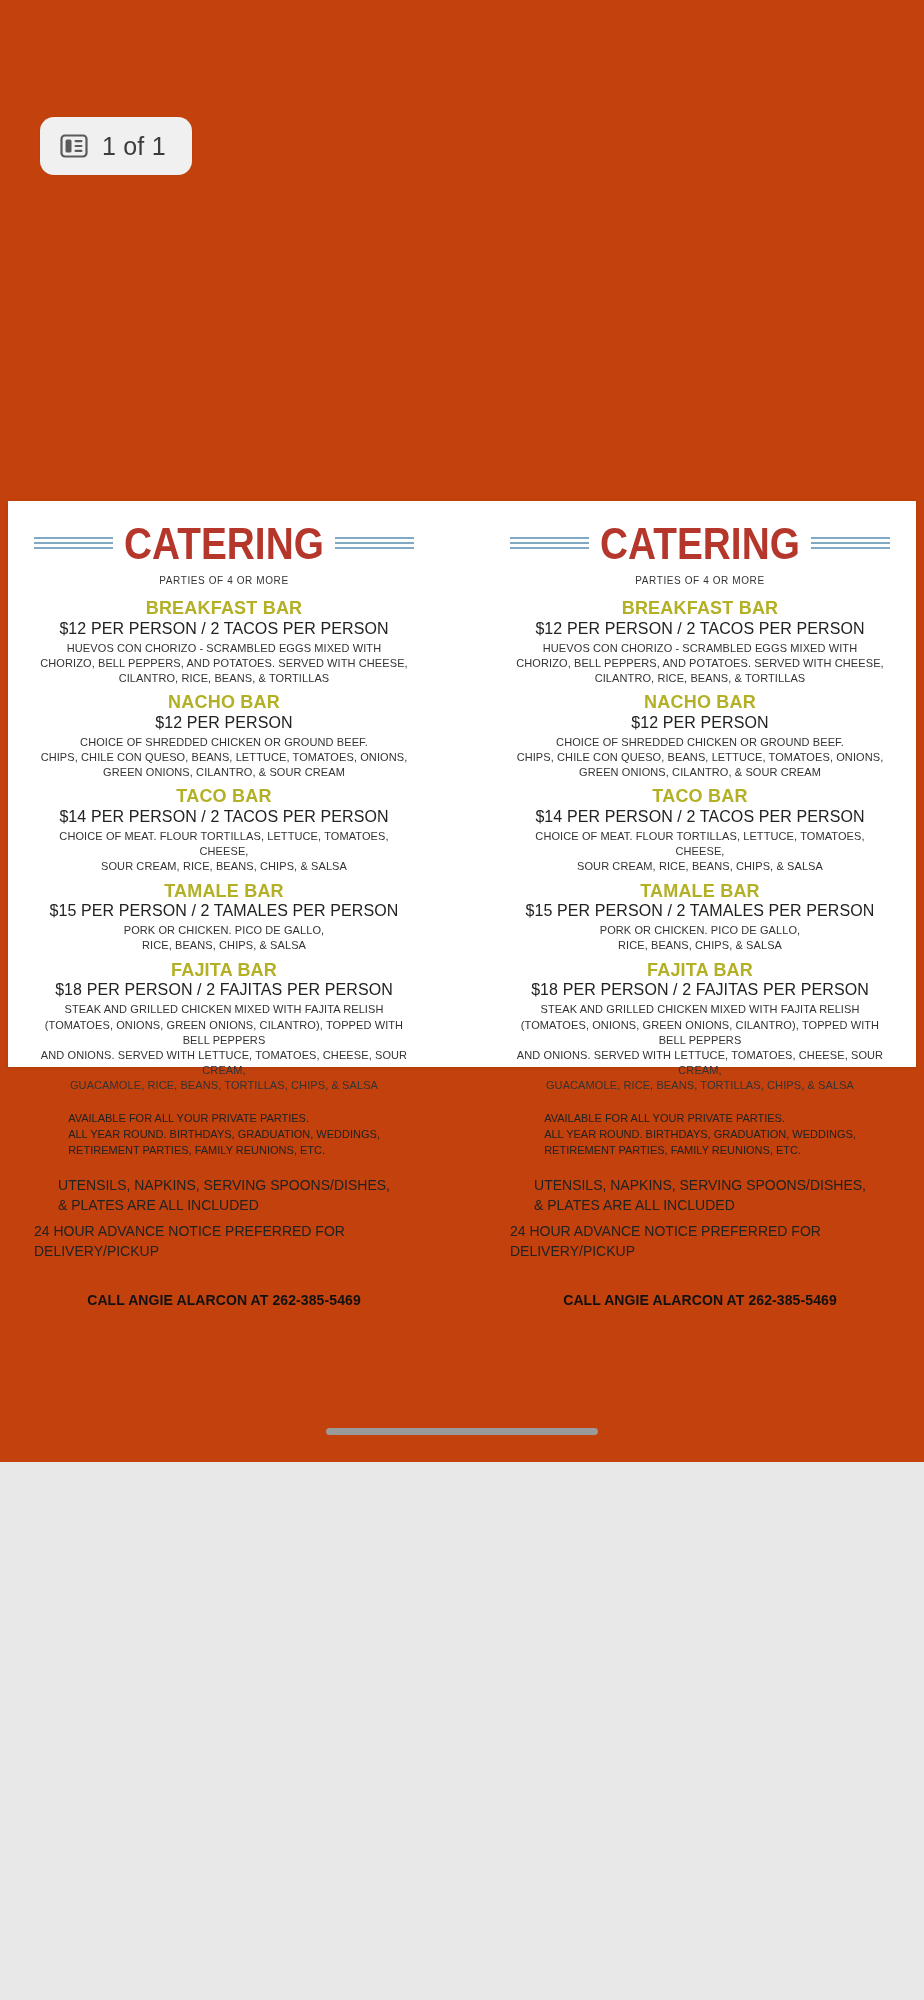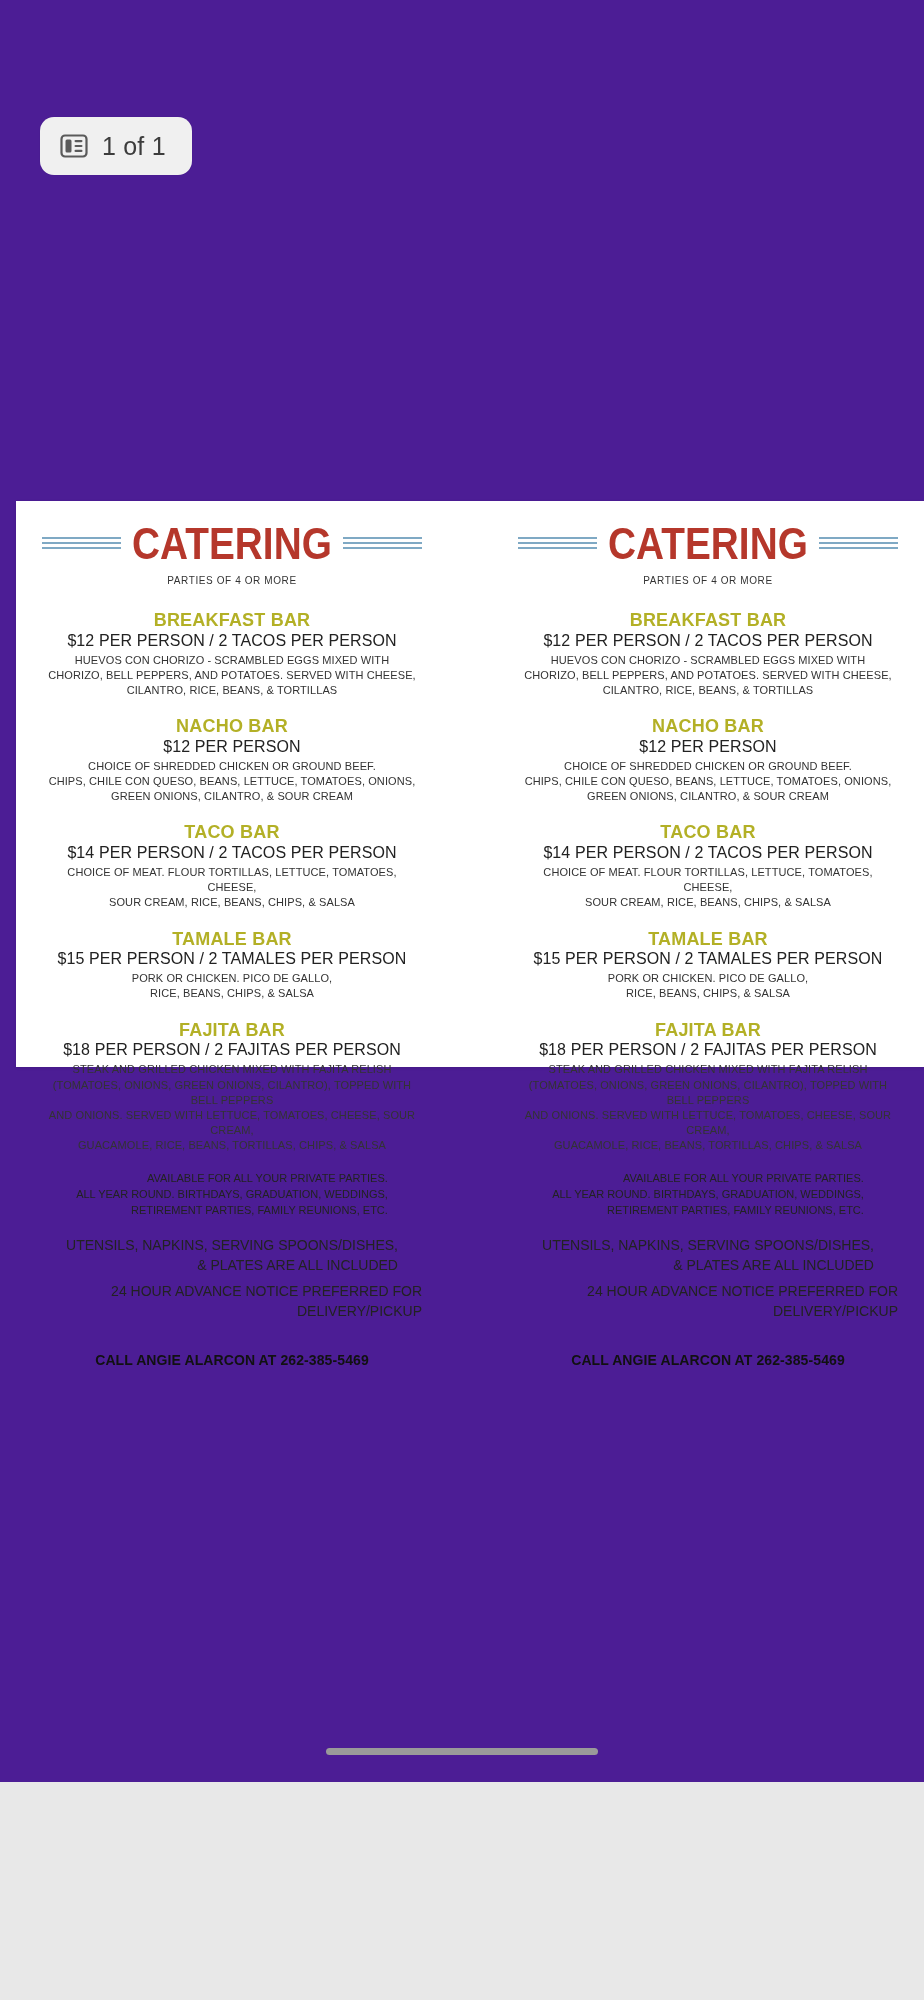--- a/index.html
+++ b/index.html
@@ -15,8 +15,8 @@
   .page-wrap {
     position: relative;
     width: 924px;
-    height: 1782px;
-    background: #4c1d95;
+    height: 1462px;
+    background: #c2410c;
   }
 
   

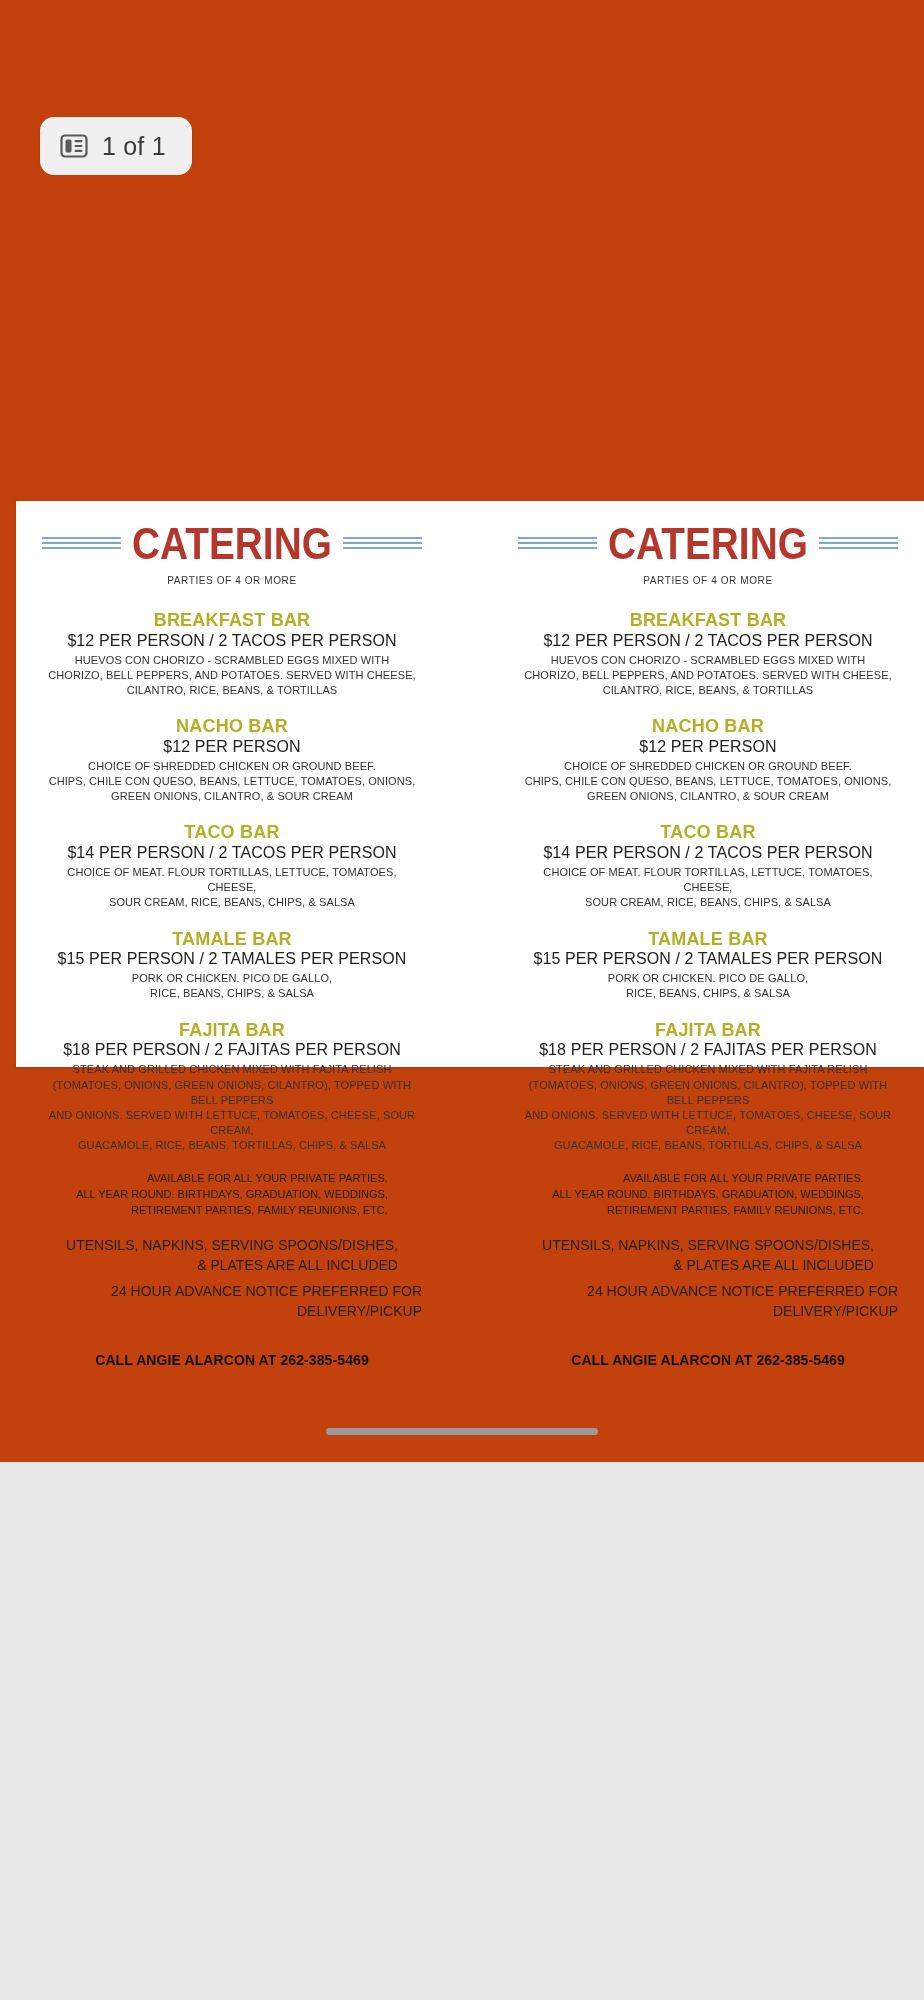--- a/index.html
+++ b/index.html
@@ -50,7 +50,7 @@
   
   .doc-sheet {
     position: absolute;
-    left: 16px;
+    left: 8px;
     top: 501px;
     width: 908px;
     height: 566px;

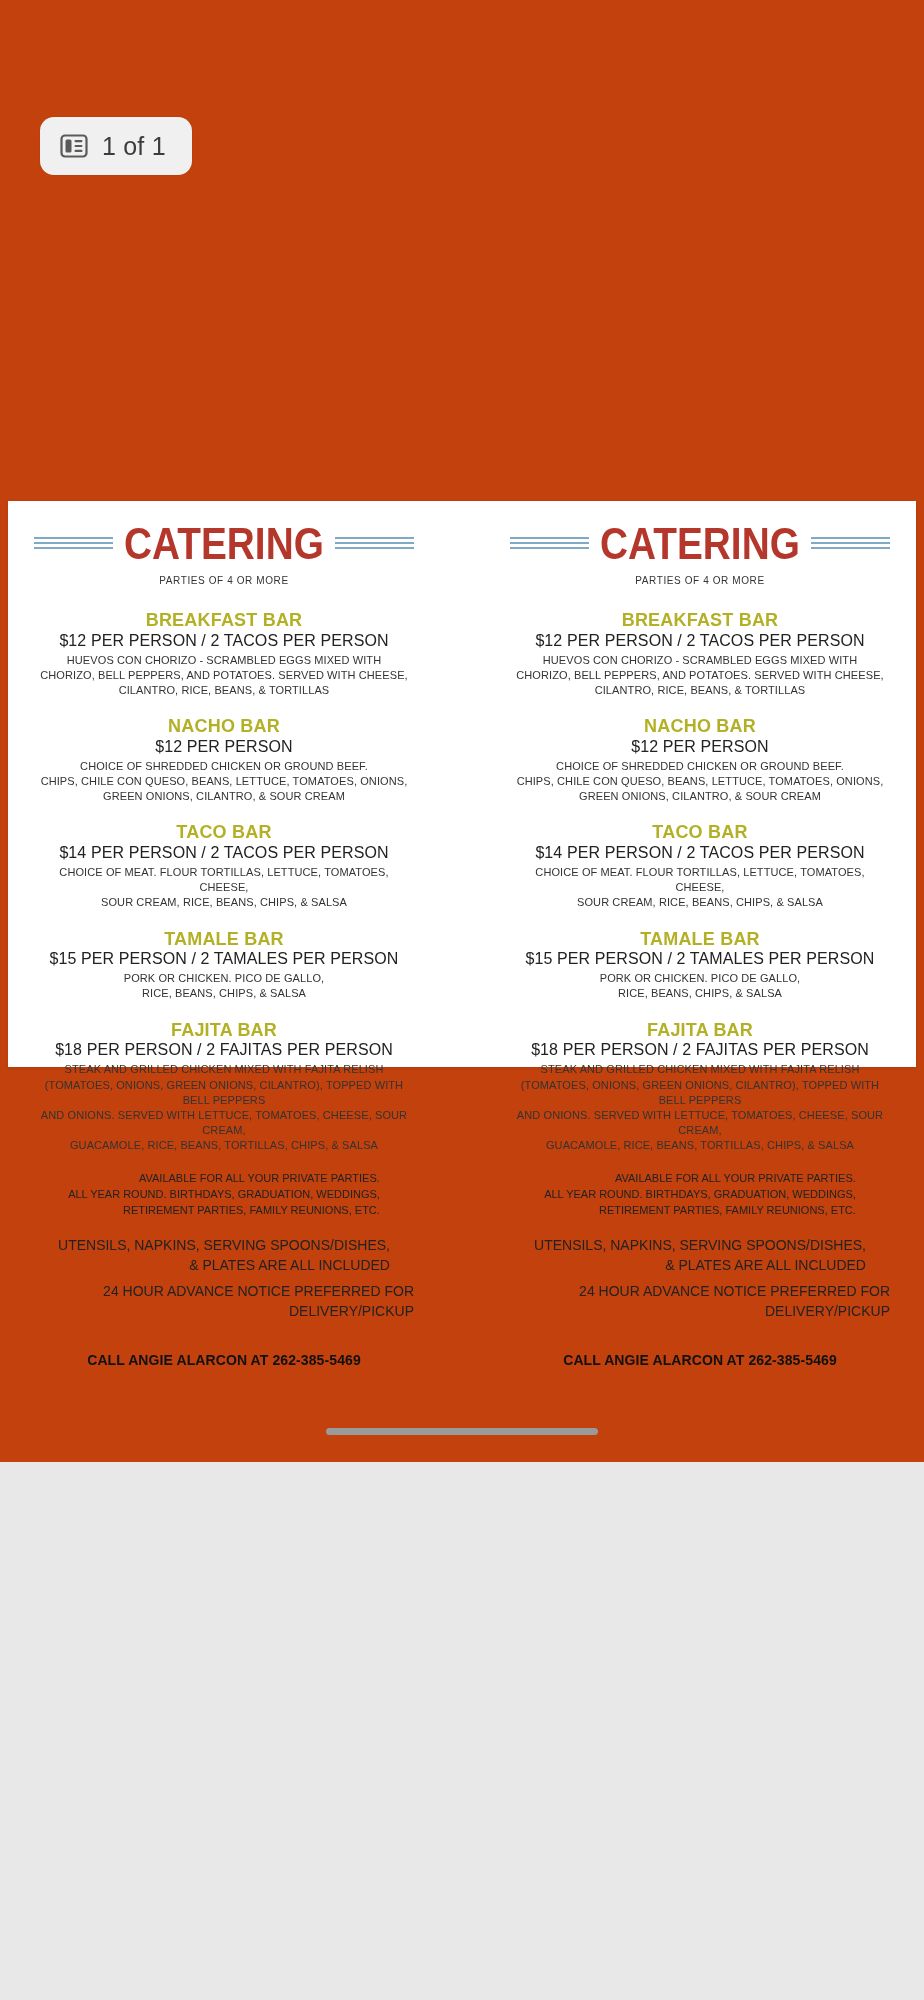--- a/index.html
+++ b/index.html
@@ -113,7 +113,7 @@
     text-align: center;
   }
 
-  .section { width: 100%; text-align: center; margin-top: 18px; }
+  .section { width: 100%; text-align: center; margin-top: 6px; }
   .sec-title {
     font-weight: 700;
     font-size: 18px;

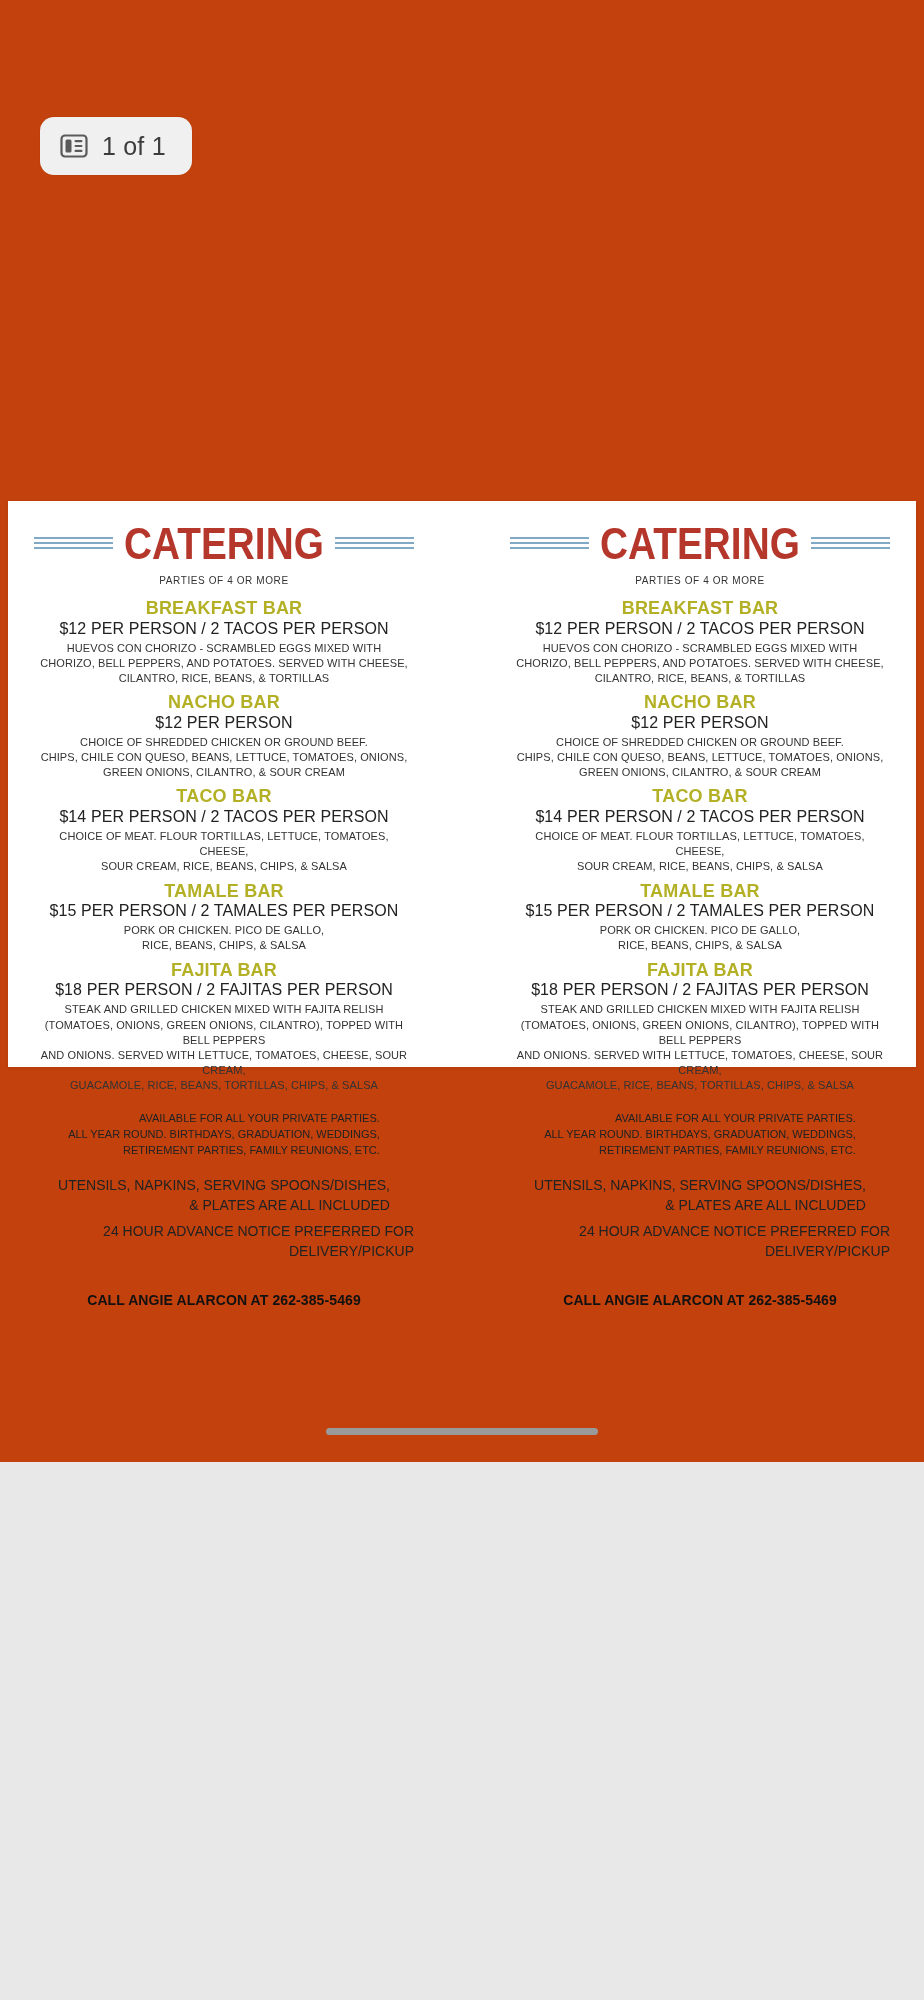--- a/index.html
+++ b/index.html
@@ -146,7 +146,7 @@
     font-size: 11px;
     line-height: 1.42;
     color: #222;
-    text-align: right;
+    text-align: left;
   }
   .block-text.small {
     font-size: 14px;

